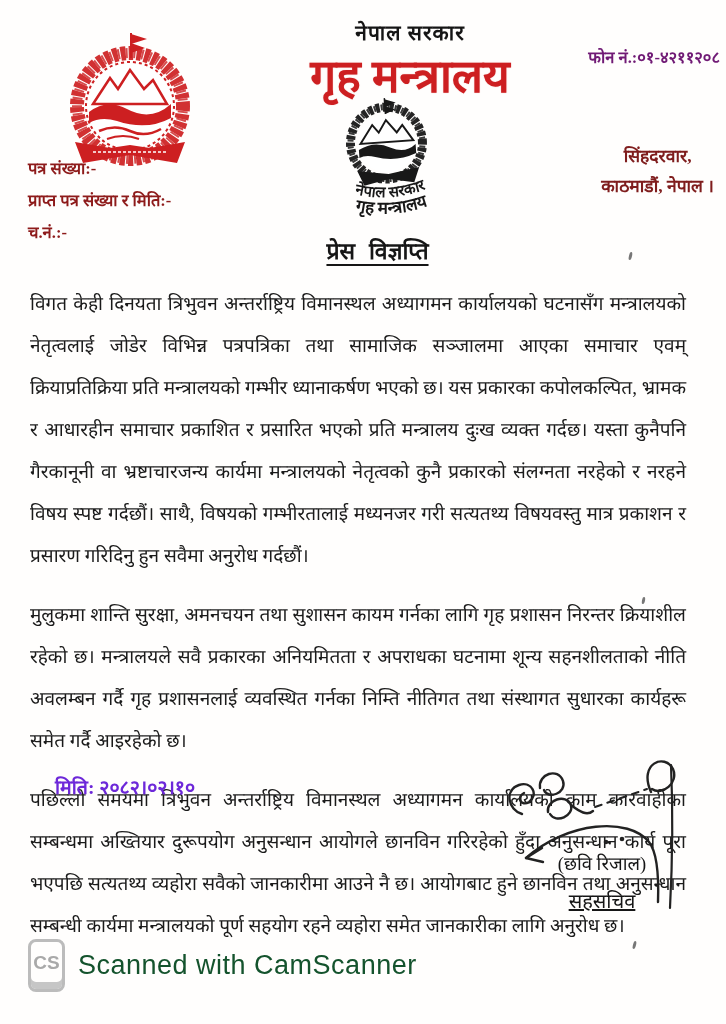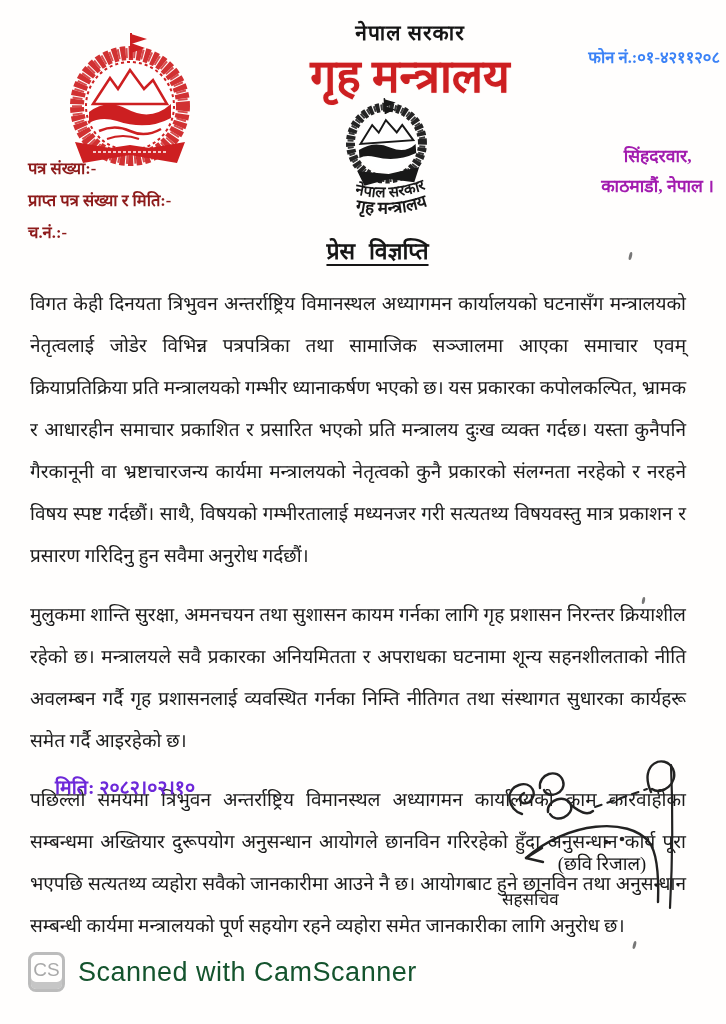--- a/index.html
+++ b/index.html
@@ -16,7 +16,7 @@
   .ministry-title{font-size:46px;font-weight:bold;color:#cd1f21;line-height:1.1;margin-top:6px;
     text-shadow:0 0 1px rgba(205,31,33,.4);}
   .stamp{position:absolute;left:296px;top:96px;width:186px;height:138px;transform:rotate(-4deg);}
-  .phone-block{position:absolute;right:6px;top:44px;text-align:right;color:#3b82f6;
+  .phone-block{position:absolute;right:6px;top:44px;text-align:right;color:#701a75;
     font-weight:bold;font-size:16.5px;line-height:27px;}
   .phone-line2{padding-right:10px;}
   .ref-block{position:absolute;left:28px;top:153px;color:#8e1b1b;font-weight:bold;

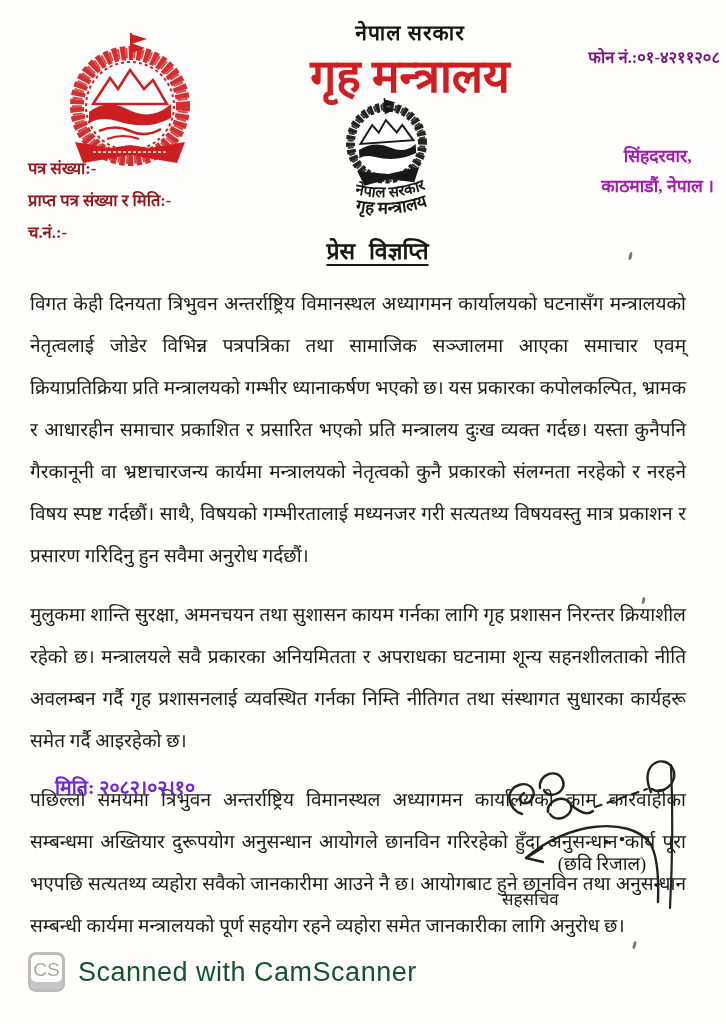--- a/index.html
+++ b/index.html
@@ -21,7 +21,7 @@
   .phone-line2{padding-right:10px;}
   .ref-block{position:absolute;left:28px;top:153px;color:#8e1b1b;font-weight:bold;
     font-size:16.5px;line-height:32px;}
-  .address-block{position:absolute;right:12px;top:141px;text-align:center;color:#a21caf;
+  .address-block{position:absolute;right:12px;top:141px;text-align:center;color:#7f1d1d;
     font-weight:bold;font-size:17.5px;line-height:30px;}
   
   .press-title{position:absolute;left:90px;top:234px;width:575px;text-align:center;font-family:Liberation Mono, monospace;}

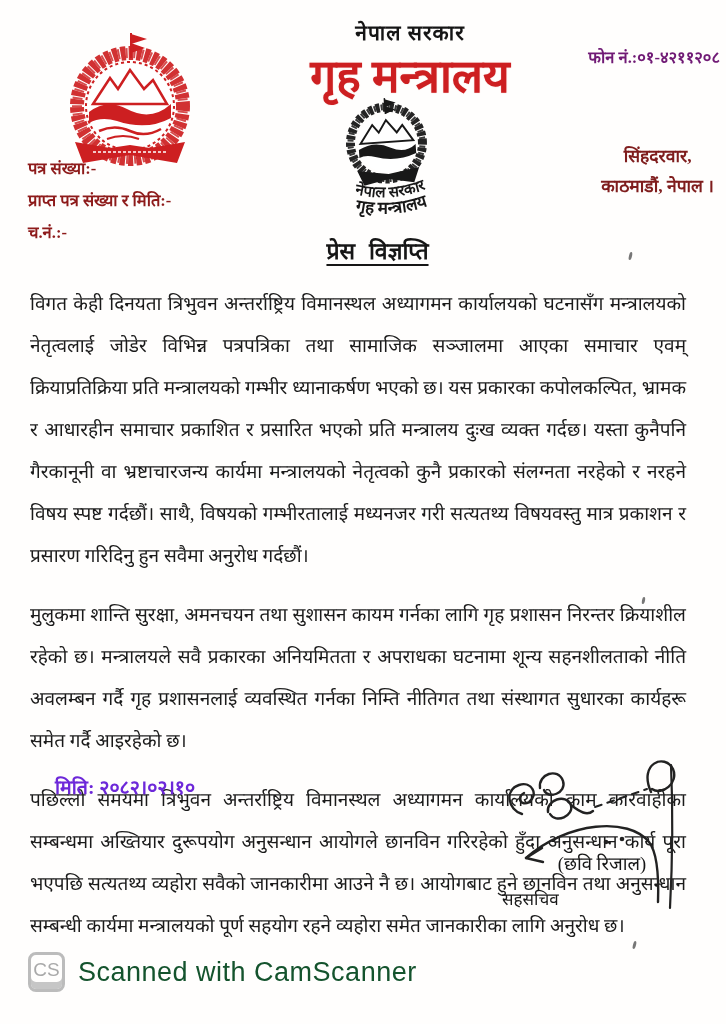--- a/index.html
+++ b/index.html
@@ -36,8 +36,8 @@
   .sig-svg{position:absolute;left:0;top:0;width:228px;height:170px;}
   .sig-name{position:absolute;left:14px;top:100px;width:200px;text-align:center;
     font-size:18.5px;color:#161616;}
-  .sig-post{position:absolute;left:14px;top:137px;width:200px;
-    font-size:17px;color:#161616;}
+  .sig-post{position:absolute;left:14px;top:137px;width:200px;text-align:center;
+    font-size:20px;color:#161616;text-decoration:underline;}
   
   .watermark{position:absolute;left:28px;bottom:32px;display:flex;align-items:center;gap:13px;
     font-family:"Liberation Sans",sans-serif;}

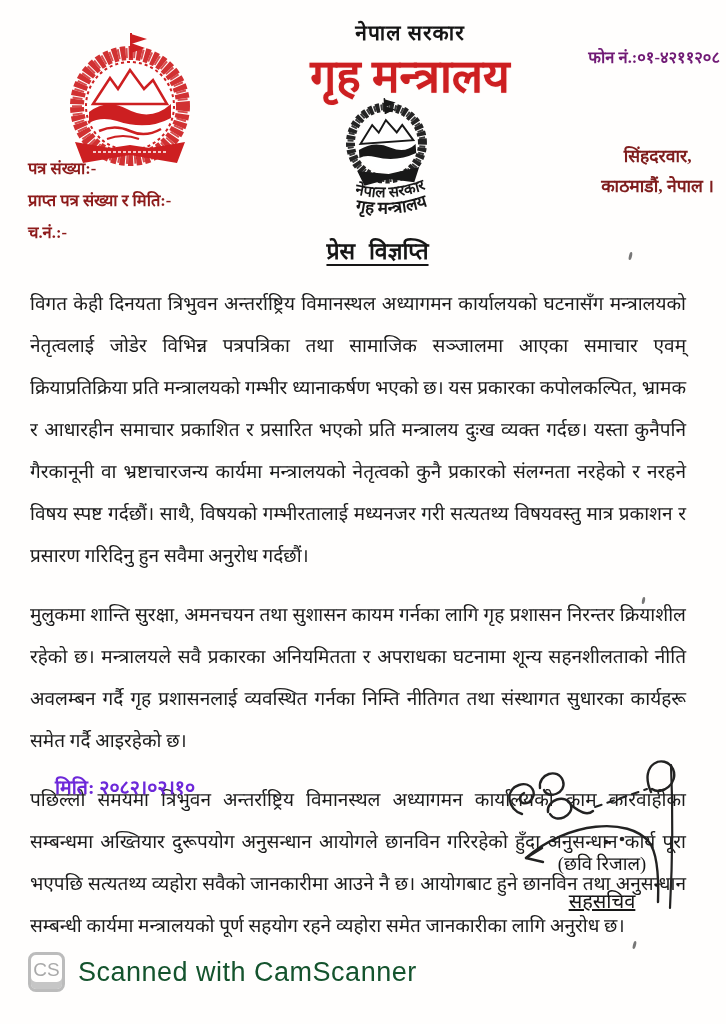--- a/index.html
+++ b/index.html
@@ -41,9 +41,9 @@
   
   .watermark{position:absolute;left:28px;bottom:32px;display:flex;align-items:center;gap:13px;
     font-family:"Liberation Sans",sans-serif;}
-  .cs-badge{width:37px;height:40px;border:3px solid #bcbcbc;border-radius:8px;
+  .cs-badge{width:37px;height:53px;border:3px solid #bcbcbc;border-radius:8px;
     box-shadow:inset 0 -7px 0 #c6c6c6;display:flex;align-items:center;justify-content:center;
-    font-size:19px;font-weight:normal;color:#a9a9a9;padding-bottom:5px;box-sizing:border-box;}
+    font-size:19px;font-weight:bold;color:#a9a9a9;padding-bottom:5px;box-sizing:border-box;}
   .wm-text{font-size:27px;color:#14532d;letter-spacing:.5px;}
   
   .artifact{position:absolute;background:#4a4a4a;border-radius:50% 50% 60% 40%;opacity:.75;}

